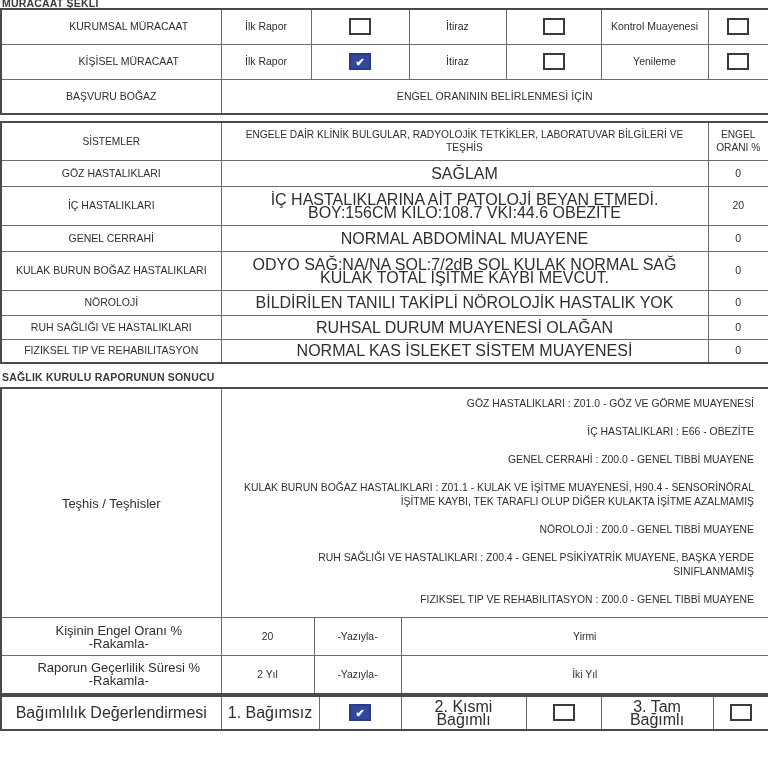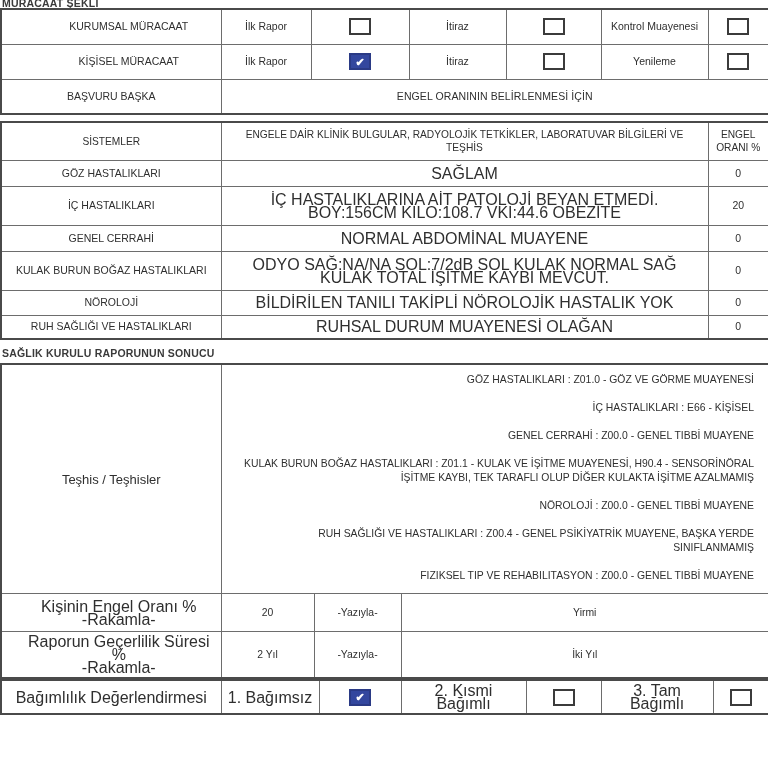--- a/index.html
+++ b/index.html
@@ -169,7 +169,7 @@
         </td>
       </tr>
       <tr>
-        <td>BAŞVURU BAŞKA</td>
+        <td>BAŞVURU BOĞAZ</td>
         <td class="reason" colspan="6">ENGEL ORANININ BELİRLENMESİ İÇİN</td>
       </tr>
     </tbody>

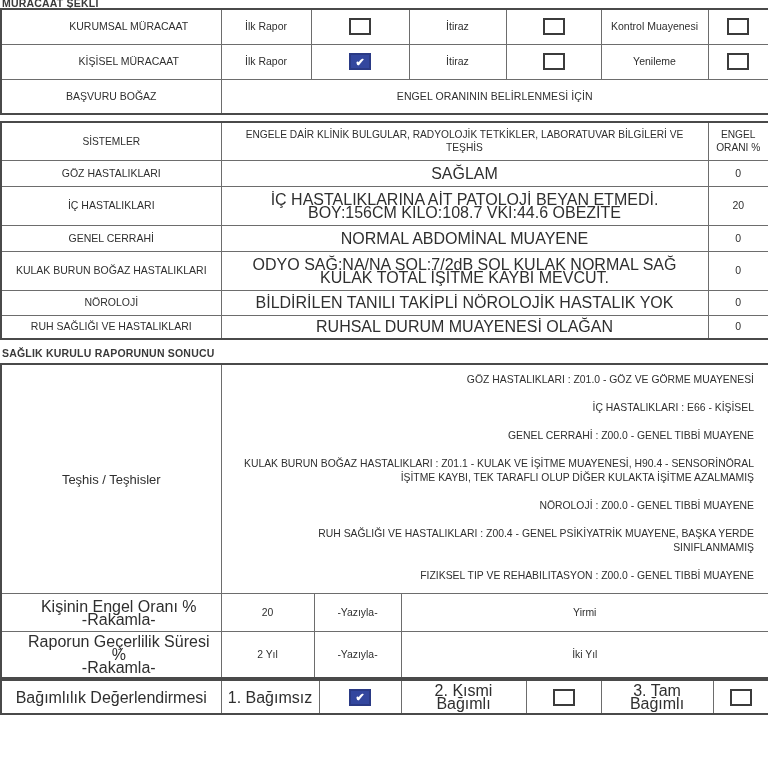--- a/index.html
+++ b/index.html
@@ -226,6 +226,11 @@
         <td class="sys-rate">0</td>
       </tr>
 
+      <tr>
+        <td class="sys-name" style="height:24px">FIZIKSEL TIP VE REHABILITASYON</td>
+        <td class="sys-desc">NORMAL KAS İSLEKET SİSTEM MUAYENESİ</td>
+        <td class="sys-rate">0</td>
+      </tr>
     </tbody>
   </table>
 

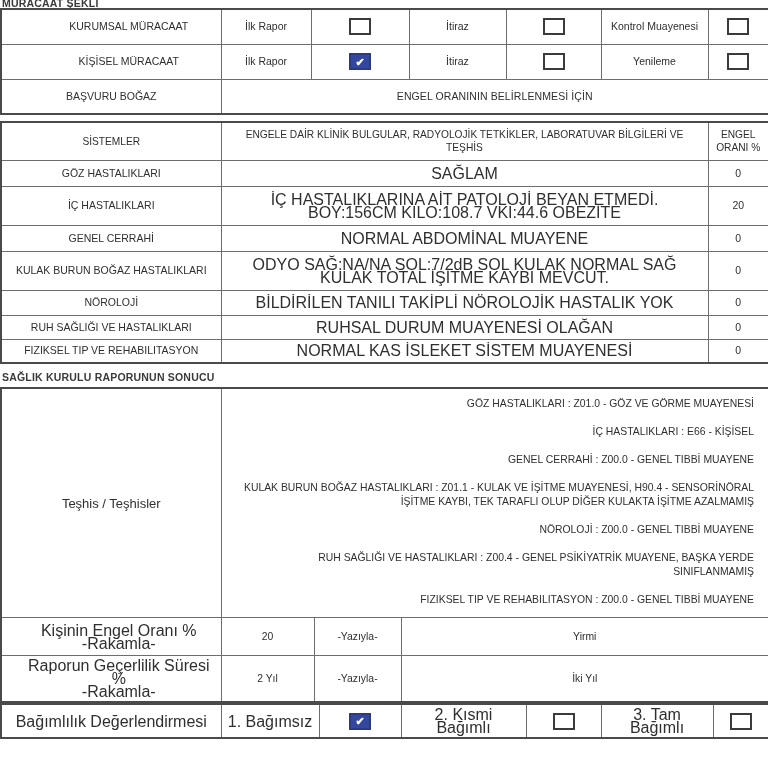--- a/index.html
+++ b/index.html
@@ -252,7 +252,7 @@
         <td class="diag-label">Teşhis / Teşhisler</td>
         <td class="diag-body" colspan="3">
           <div class="diag-line">GÖZ HASTALIKLARI : Z01.0 - GÖZ VE GÖRME MUAYENESİ</div>
-          <div class="diag-line">İÇ HASTALIKLARI : E66 - KİŞİSEL</div>
+          <div class="diag-line">İÇ HASTALIKLARI : E66 - OBEZİTE</div>
           <div class="diag-line">GENEL CERRAHİ : Z00.0 - GENEL TIBBİ MUAYENE</div>
           <div class="diag-line">KULAK BURUN BOĞAZ HASTALIKLARI : Z01.1 - KULAK VE İŞİTME MUAYENESİ, H90.4 - SENSORİNÖRAL İŞİTME KAYBI, TEK TARAFLI OLUP DİĞER KULAKTA İŞİTME AZALMAMIŞ</div>
           <div class="diag-line">NÖROLOJİ : Z00.0 - GENEL TIBBİ MUAYENE</div>

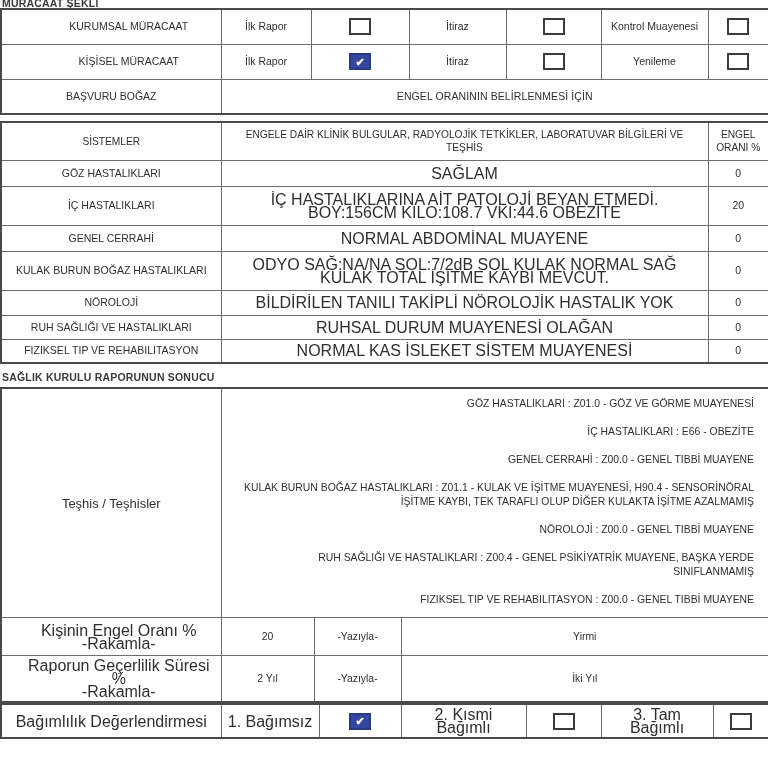--- a/index.html
+++ b/index.html
@@ -111,7 +111,7 @@
   }
   #tbl-sonuc td.diag-body .diag-line:last-child { margin-bottom: 0; }
 
-  #tbl-sonuc td.two-line { line-height: 13px; font-size: 16px; padding-left: 19px; }
+  #tbl-sonuc td.two-line { line-height: 13px; font-size: 13px; padding-left: 19px; }
   #tbl-sonuc td.val { font-size: 10.4px; }
 
   #tbl-bagimlilik td { height: 34px; font-size: 16px; }

